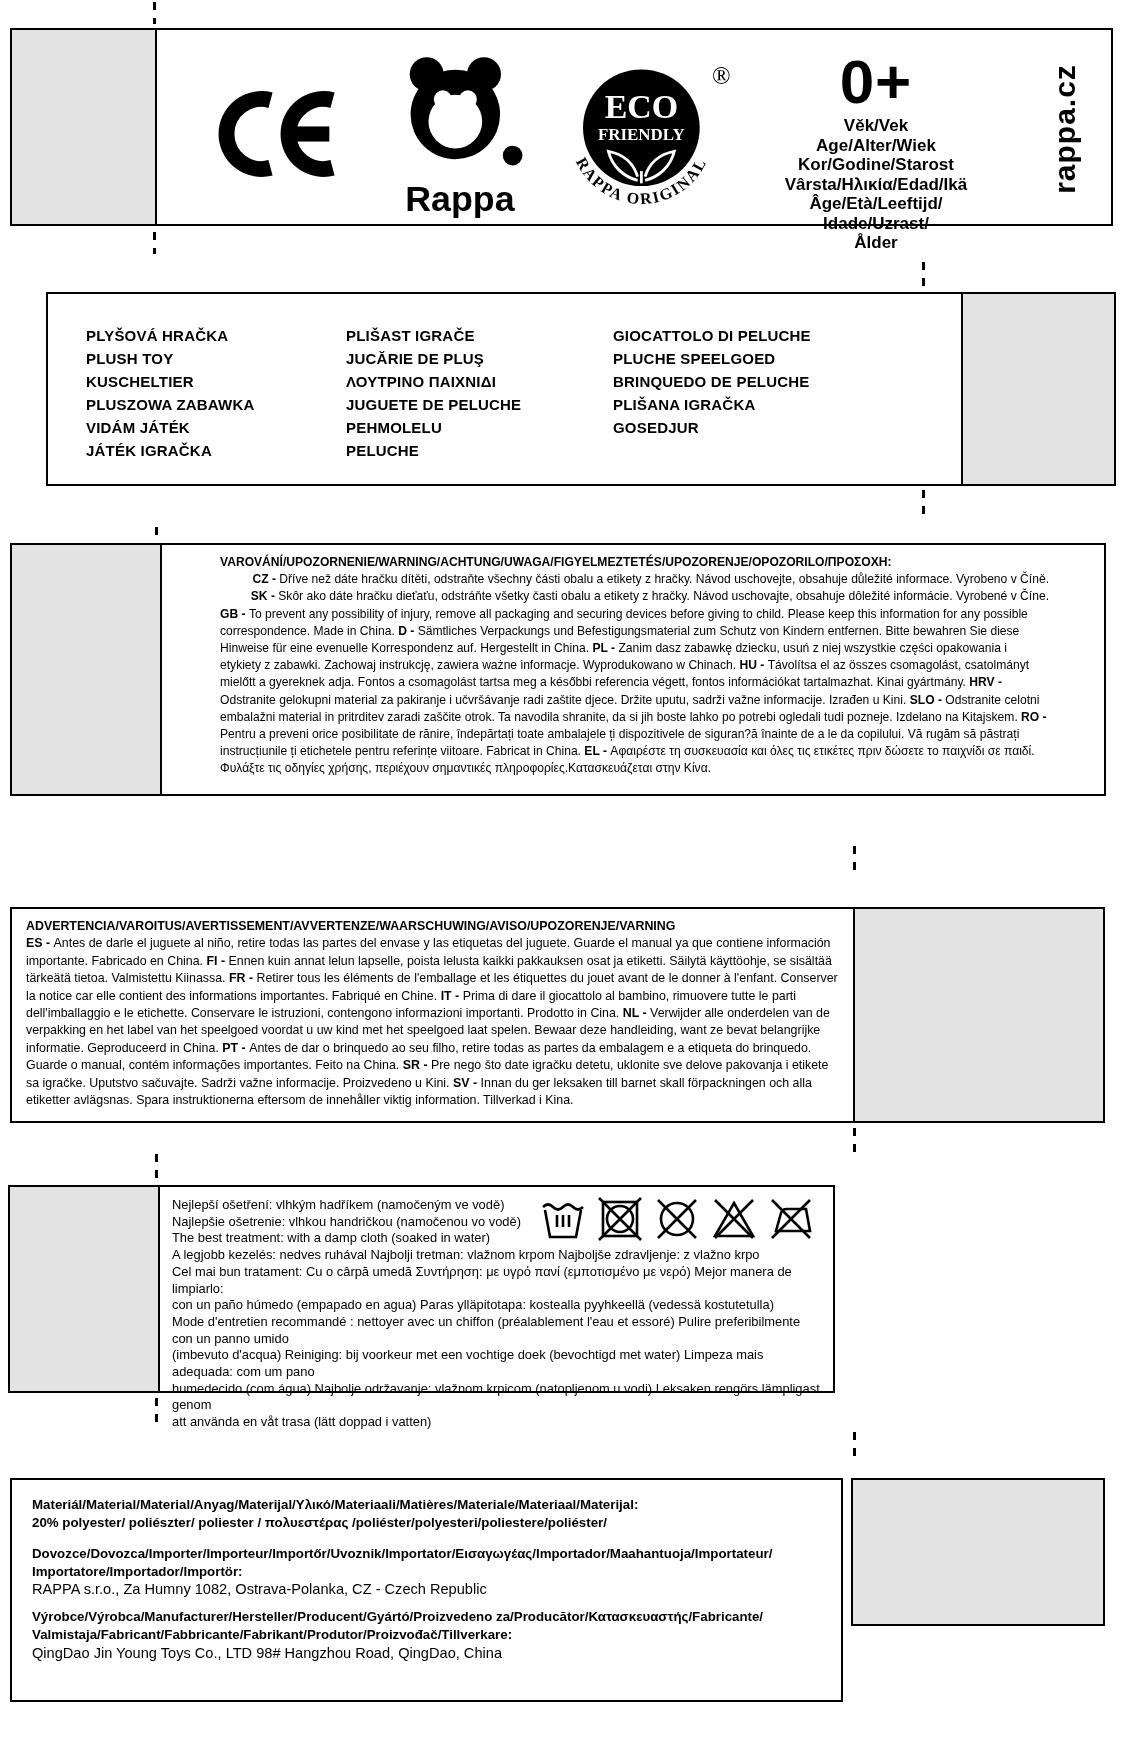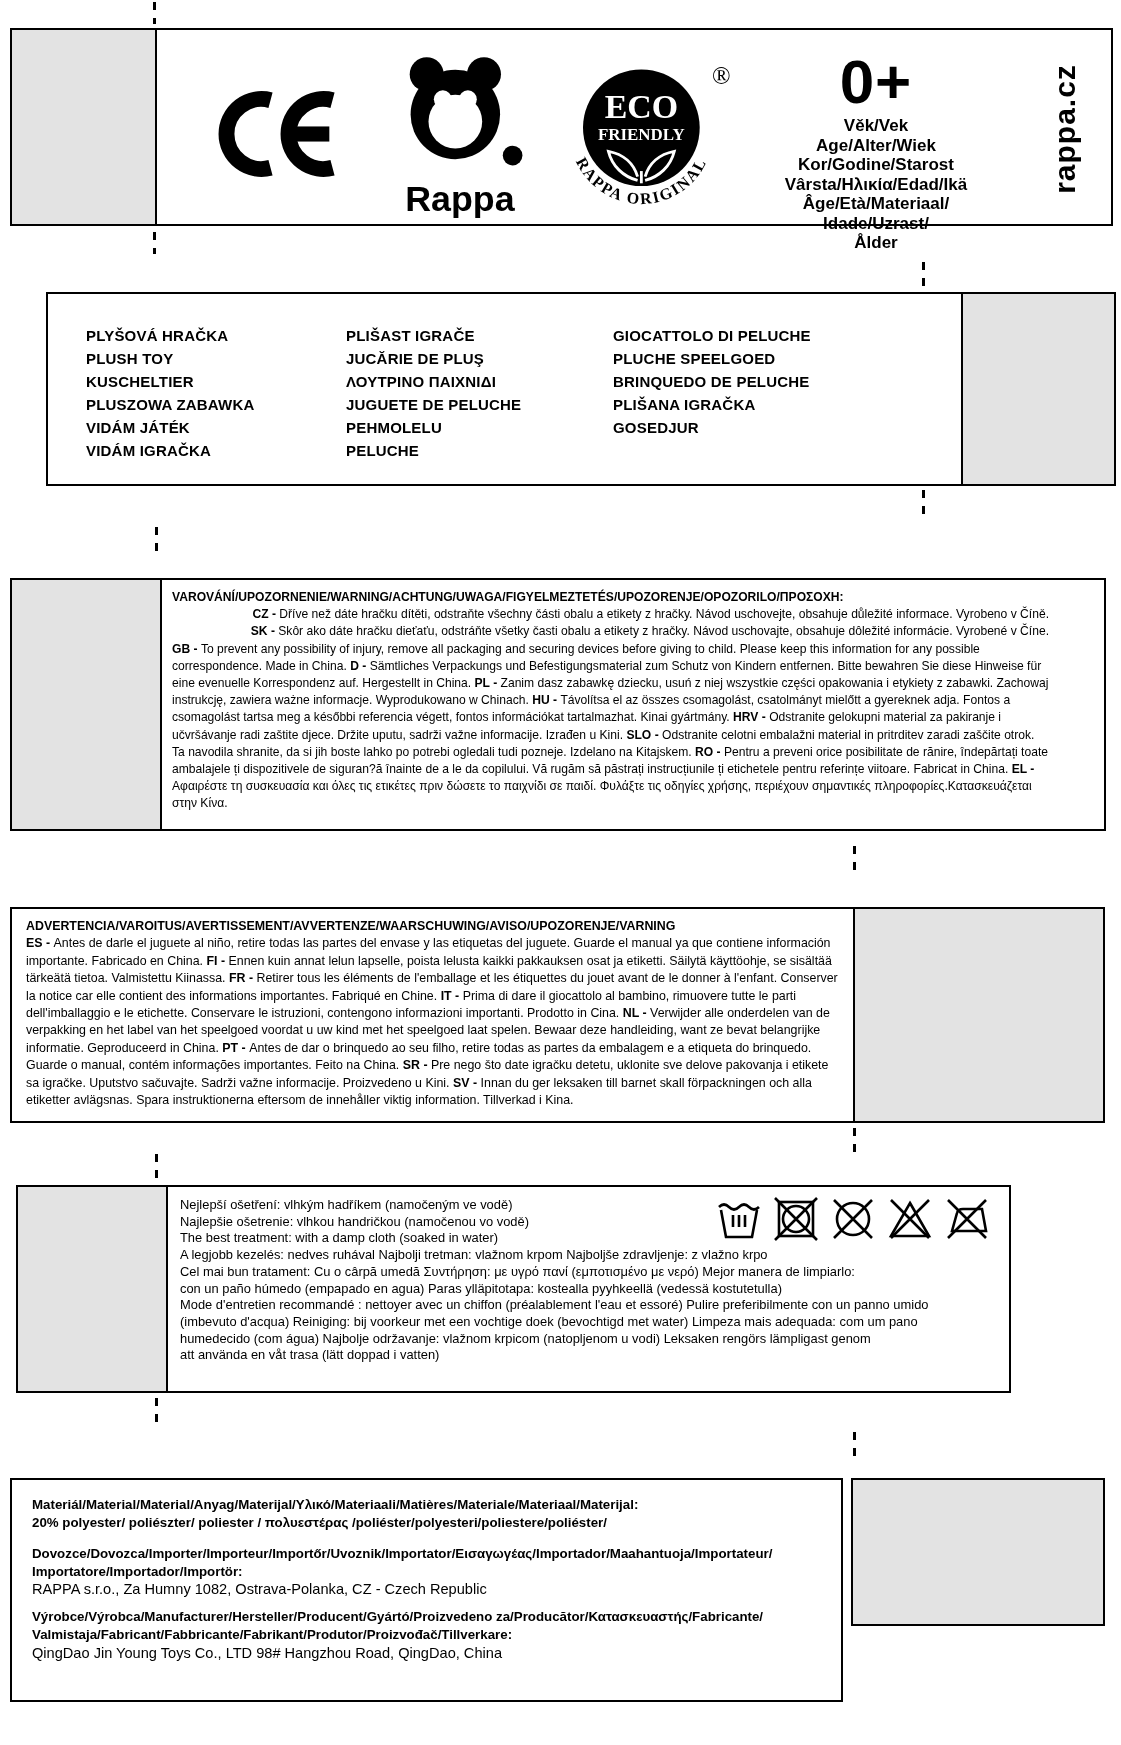--- a/index.html
+++ b/index.html
@@ -103,7 +103,7 @@
           <div>Age/Alter/Wiek</div>
           <div>Kor/Godine/Starost</div>
           <div>Vârsta/Ηλικία/Edad/Ikä</div>
-          <div>Âge/Età/Materiaal/</div>
+          <div>Âge/Età/Leeftijd/</div>
           <div>Idade/Uzrast/</div>
           <div>Ålder</div>
         </div>

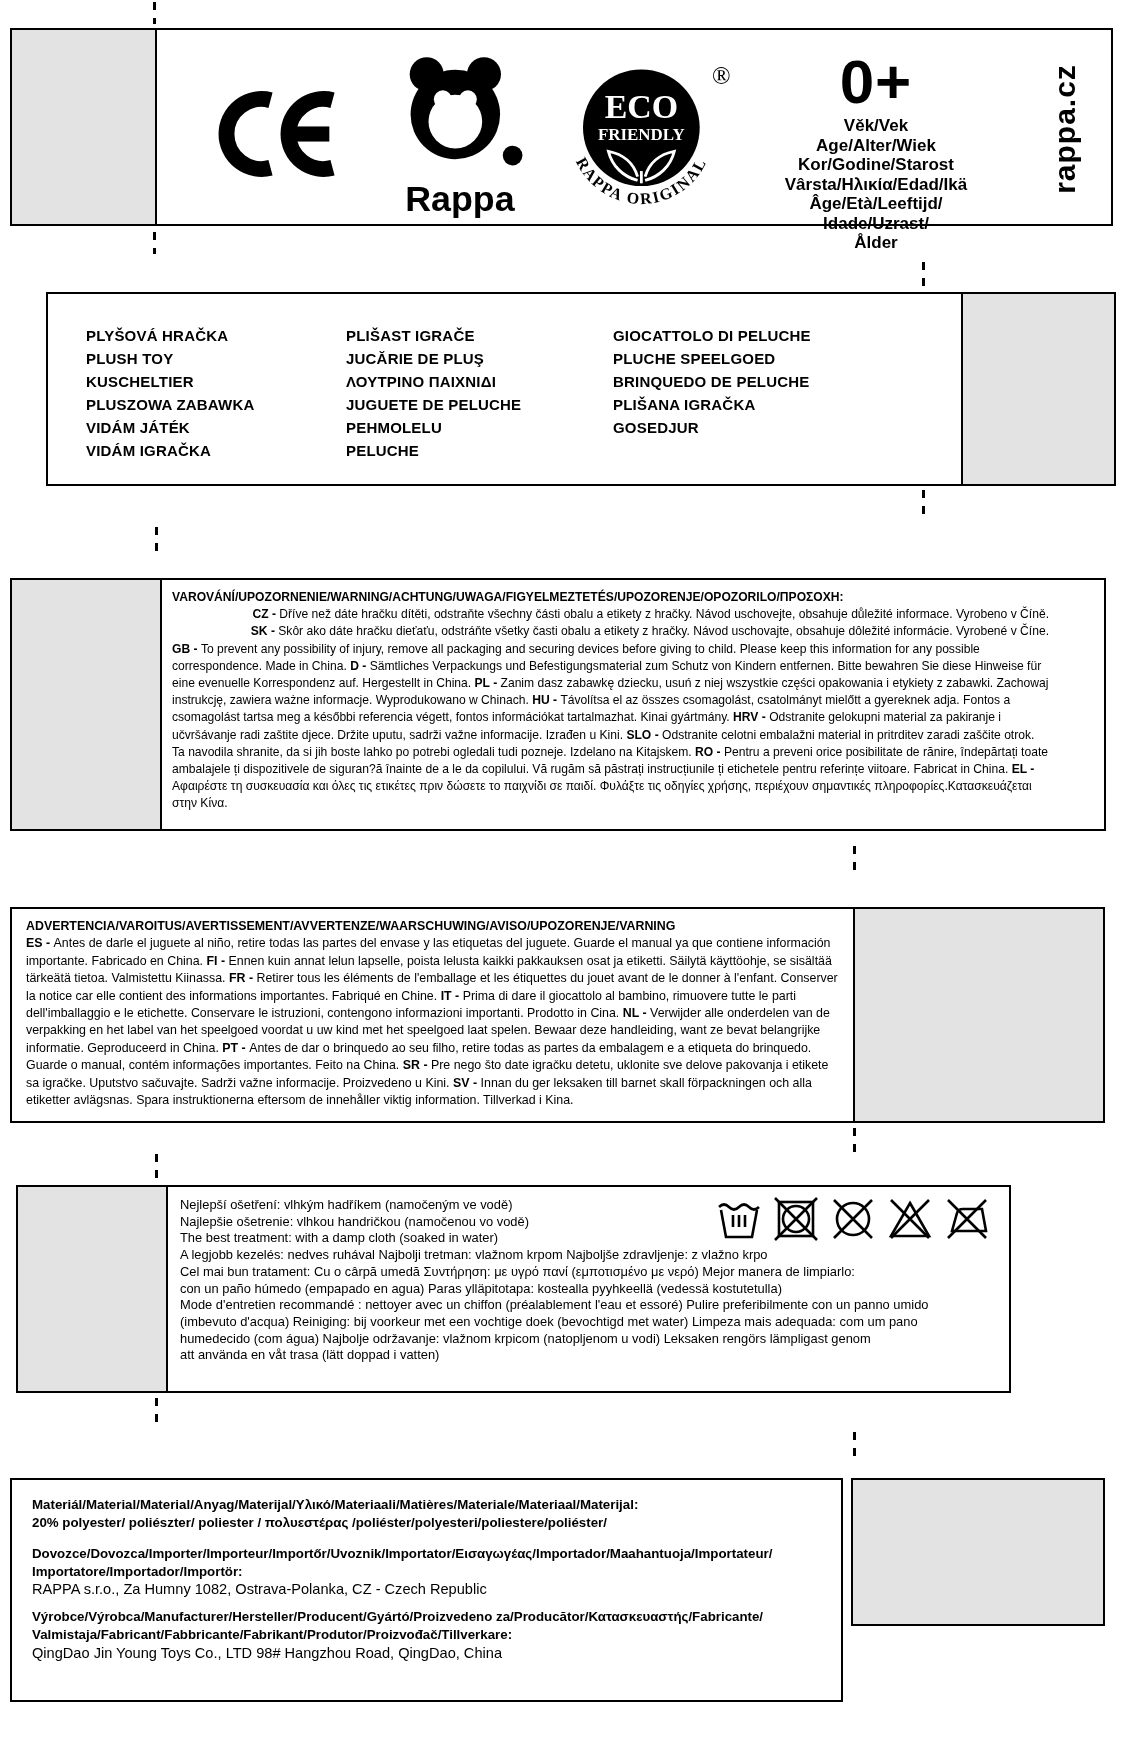--- a/index.html
+++ b/index.html
@@ -122,7 +122,7 @@
         <div>KUSCHELTIER</div>
         <div>PLUSZOWA ZABAWKA</div>
         <div>VIDÁM JÁTÉK</div>
-        <div>VIDÁM IGRAČKA</div>
+        <div>JÁTÉK IGRAČKA</div>
       </div>
     <div class="names-col" style="left:298px;">
         <div>PLIŠAST IGRAČE</div>

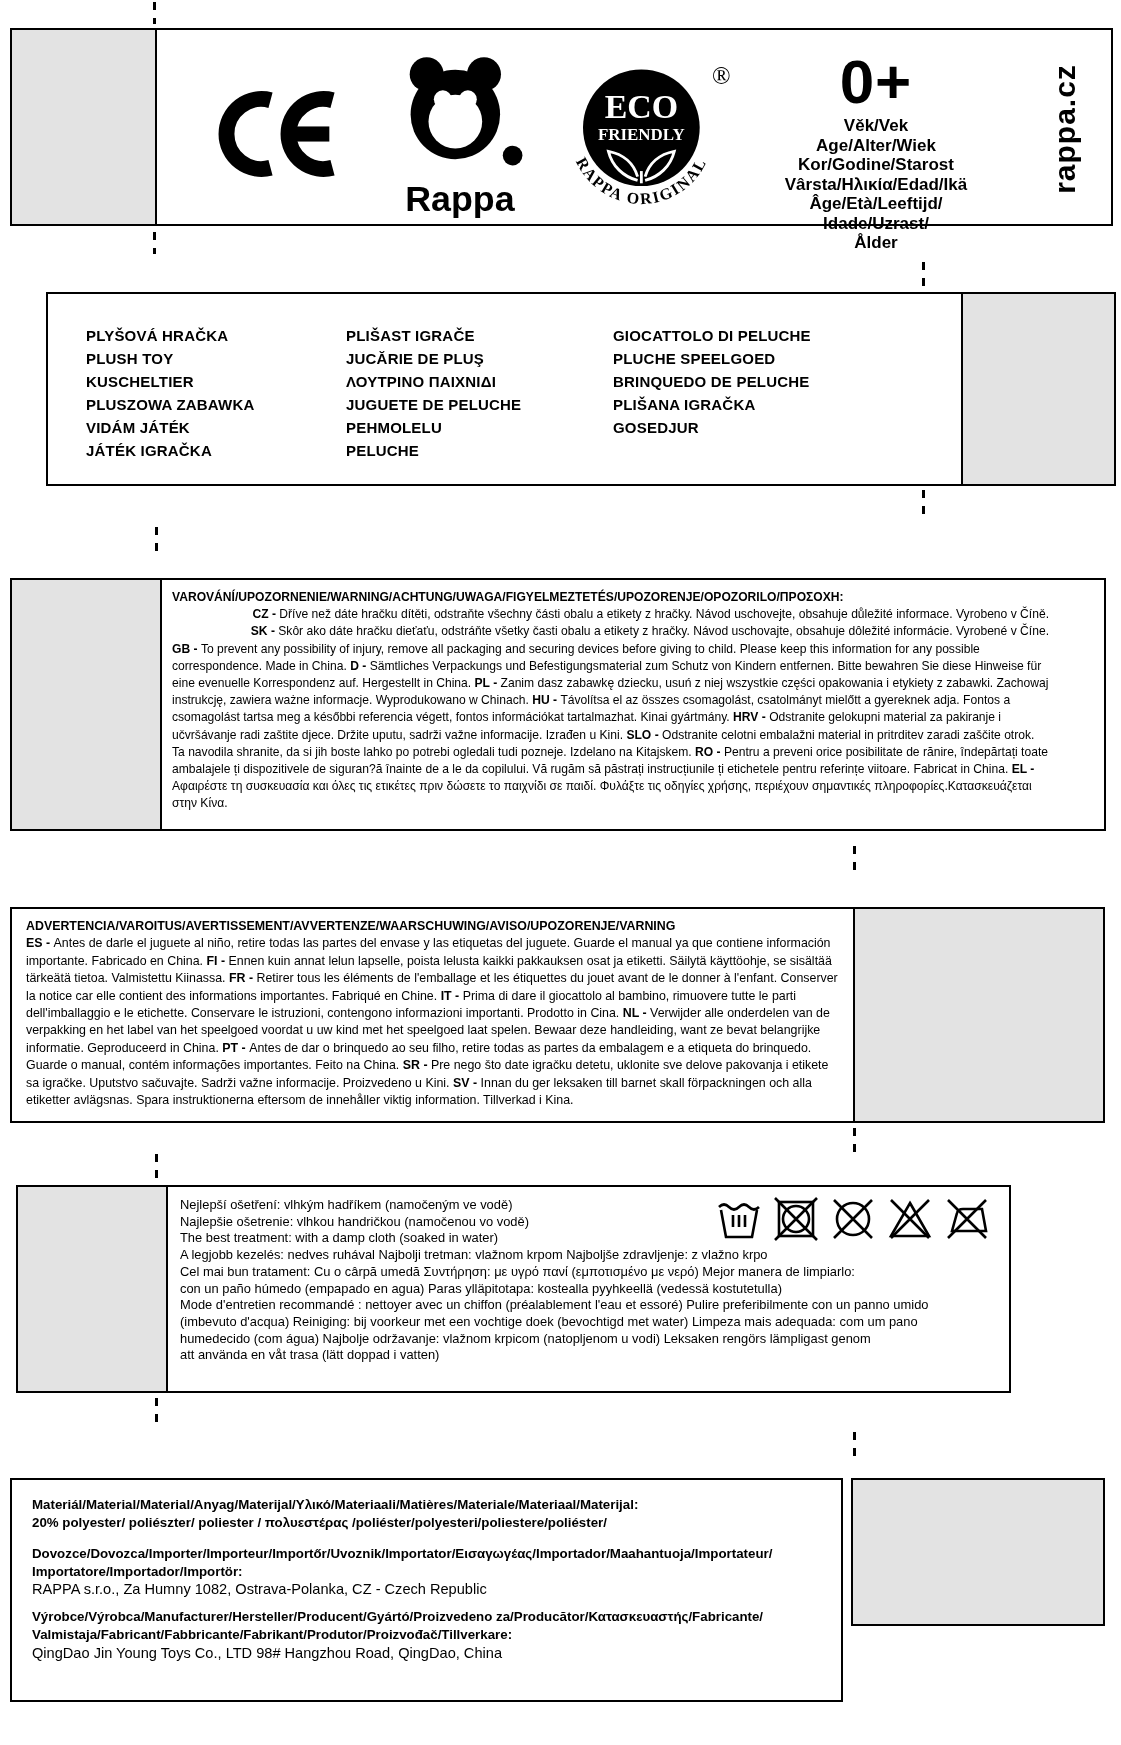--- a/index.html
+++ b/index.html
@@ -141,7 +141,7 @@
       </div>
   </div>
 
-  <div class="box flexrow" style="left:10px;top:578px;width:1096px;height:253px;">
+  <div class="box flexrow" style="left:10px;top:543px;width:1096px;height:253px;gap:48px;">
     <div class="graycell-l"></div>
     <div class="warn-text">
       <div class="warn-title">VAROVÁNÍ/UPOZORNENIE/WARNING/ACHTUNG/UWAGA/FIGYELMEZTETÉS/UPOZORENJE/OPOZORILO/ΠΡΟΣΟΧΗ:</div>

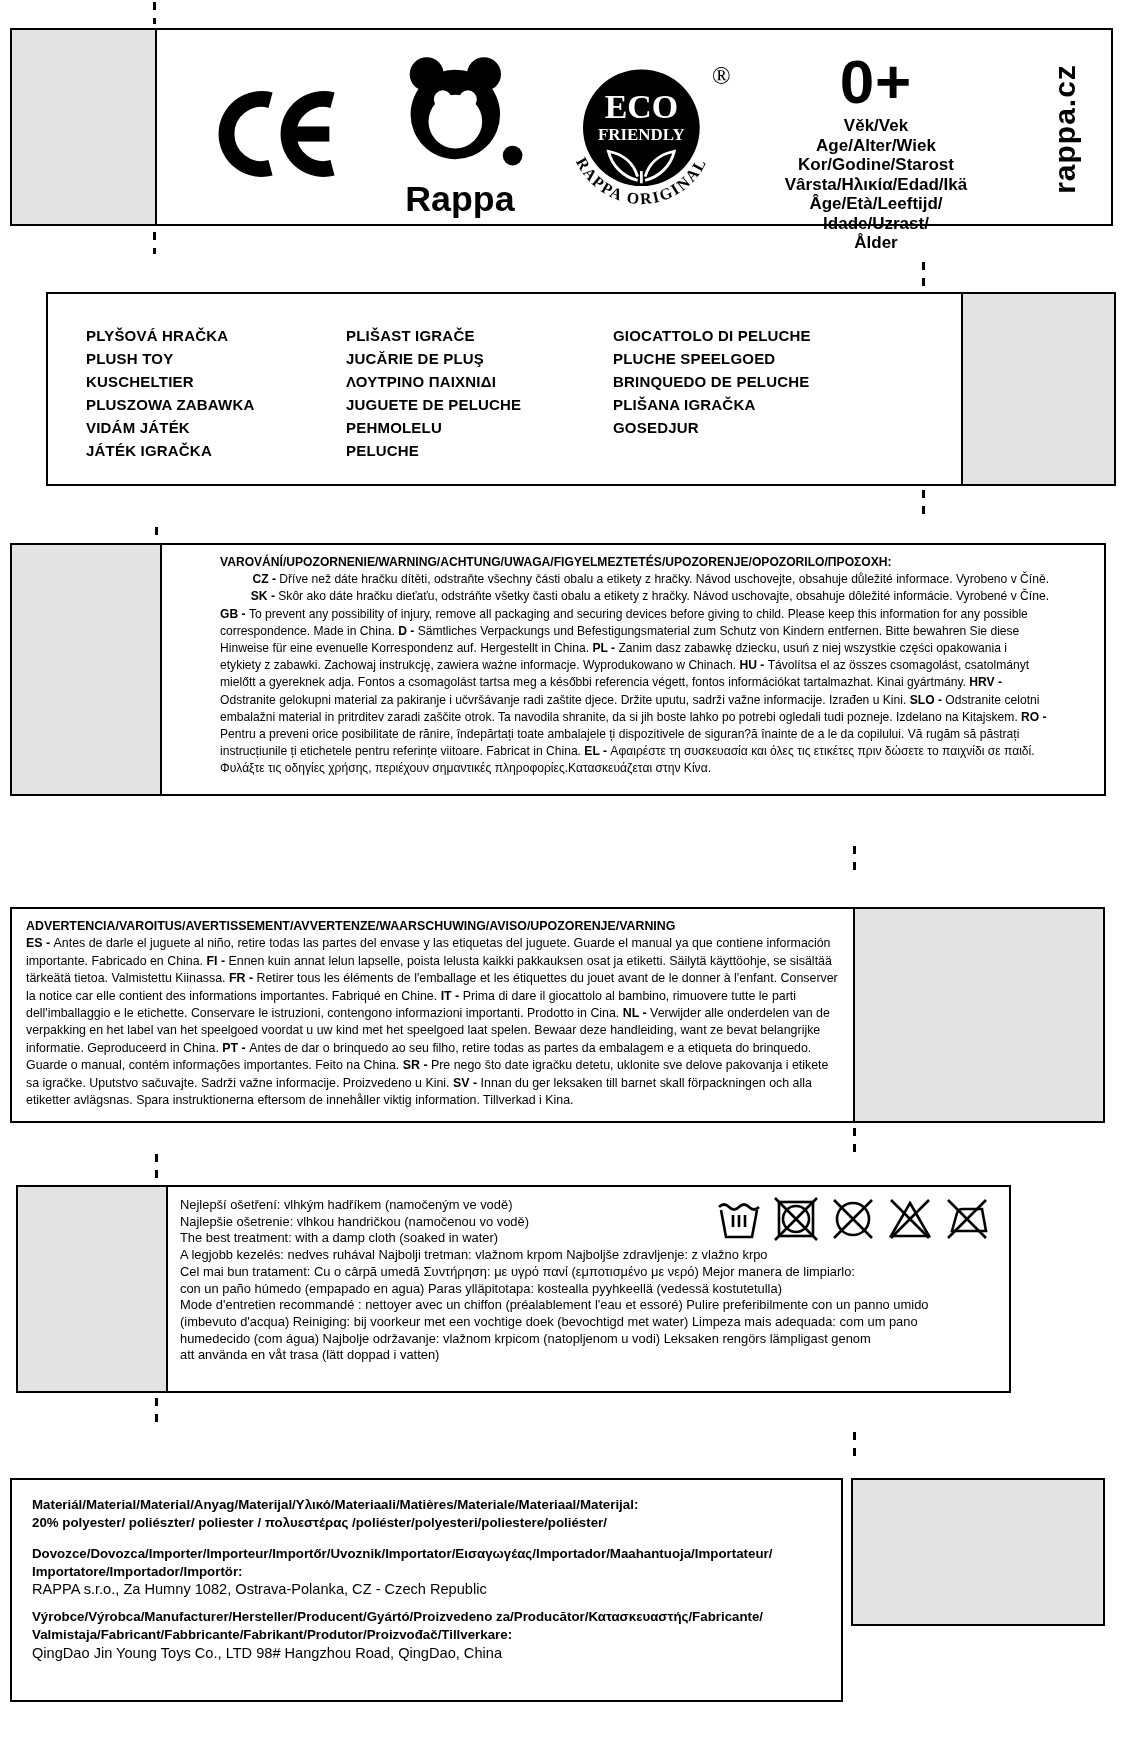--- a/index.html
+++ b/index.html
@@ -157,7 +157,7 @@
     <div style="flex:1;background:#e3e3e3;"></div>
   </div>
 
-  <div class="box flexrow" style="left:16px;top:1185px;width:995px;height:208px;">
+  <div class="box flexrow" style="left:8px;top:1185px;width:827px;height:208px;">
     <div class="graycell-l"></div>
     <div class="care-text">
       <div class="care-symbols">

